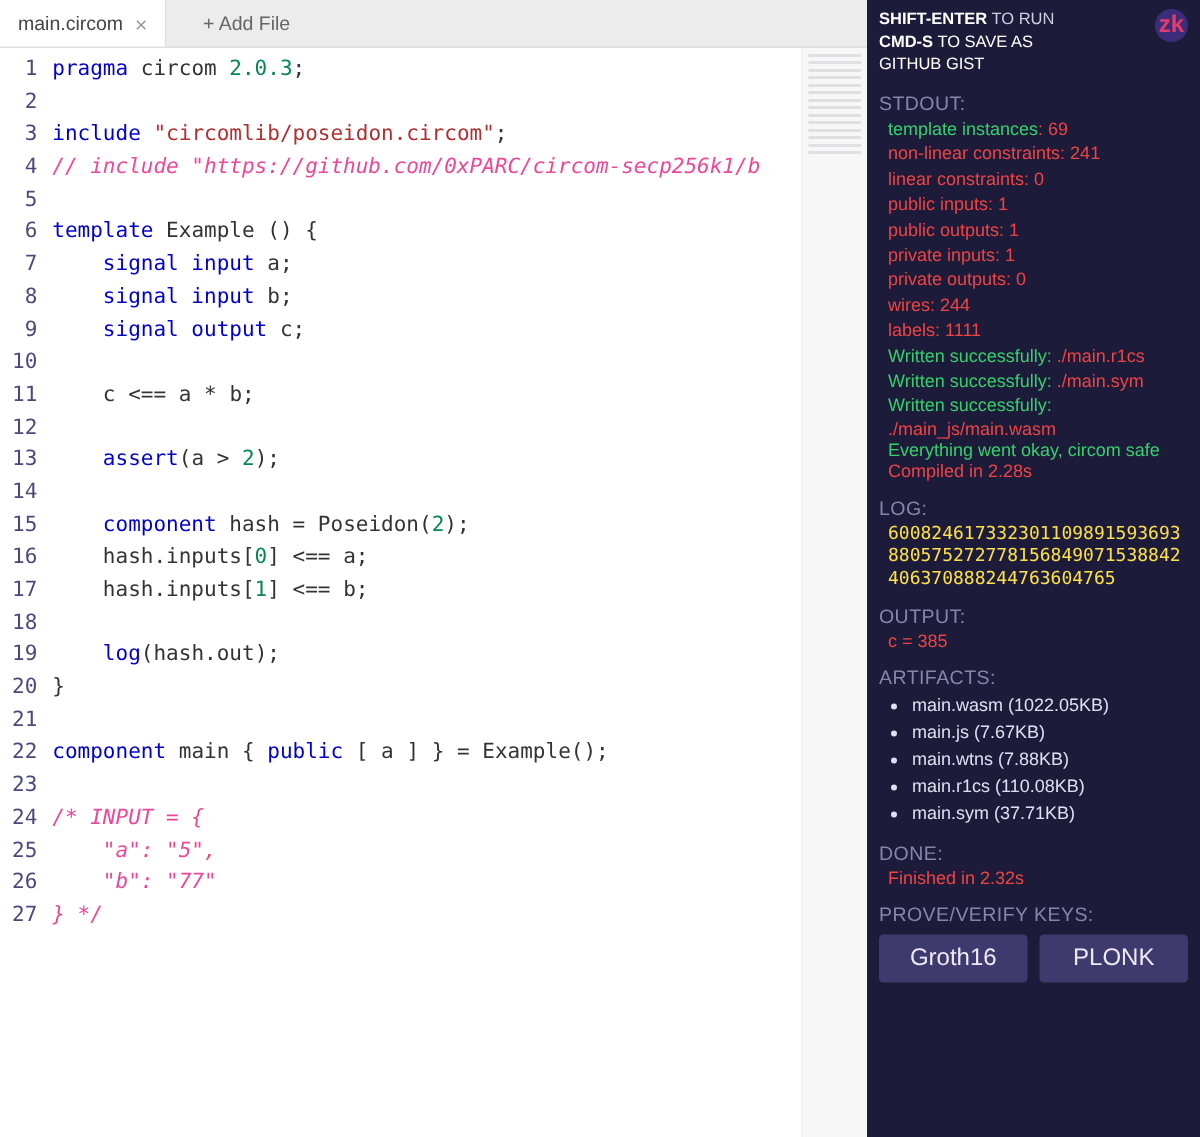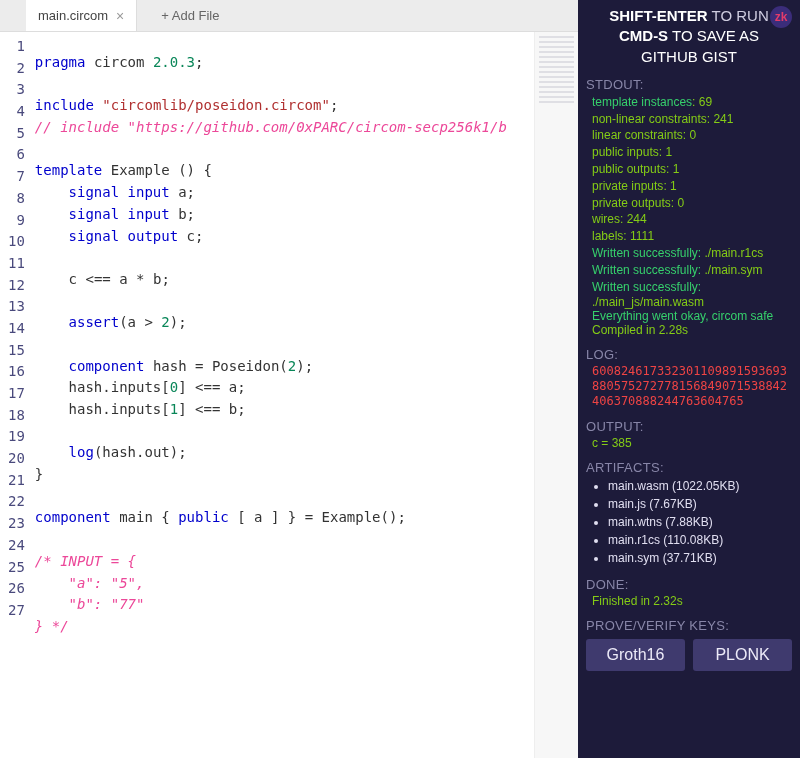--- a/index.html
+++ b/index.html
@@ -38,7 +38,6 @@
       color: #444;
       cursor: pointer;
       height: 100%;
-      margin-left: 26px;
     }
     .tab-close {
       color: #999;

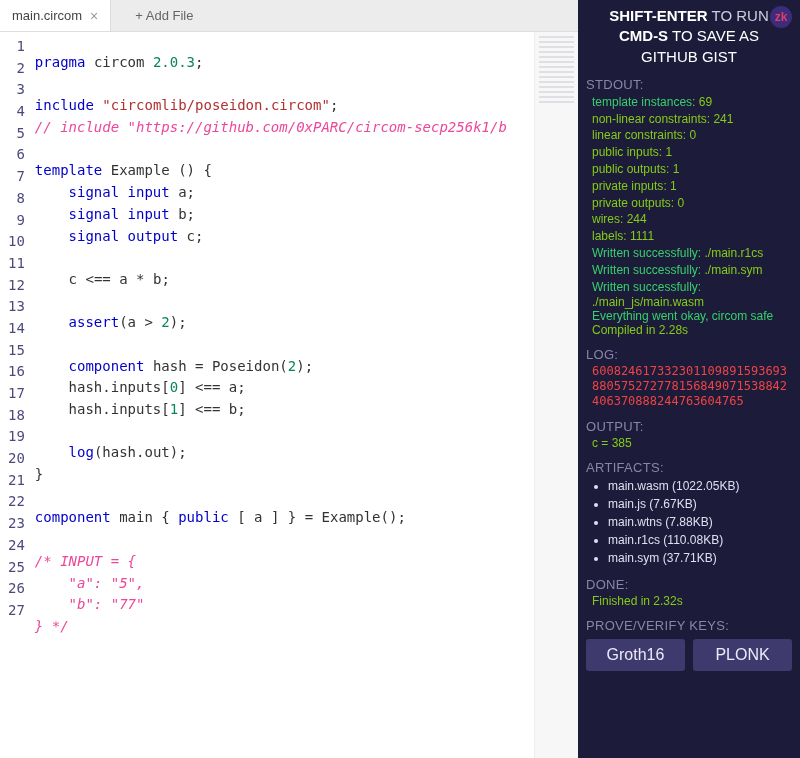--- a/index.html
+++ b/index.html
@@ -109,11 +109,10 @@
     }
     .side-panel::-webkit-scrollbar { width: 6px; }
     .hint {
-      font-size: 15px;
+      font-size: 11px;
       line-height: 1.35;
       margin-bottom: 10px;
       color: #cfcde0;
-      text-align: center;
     }
     .hint .em { font-weight: 700; color: #fff; }
     .hint .em2 { color: #fff; margin-top: 20px; }

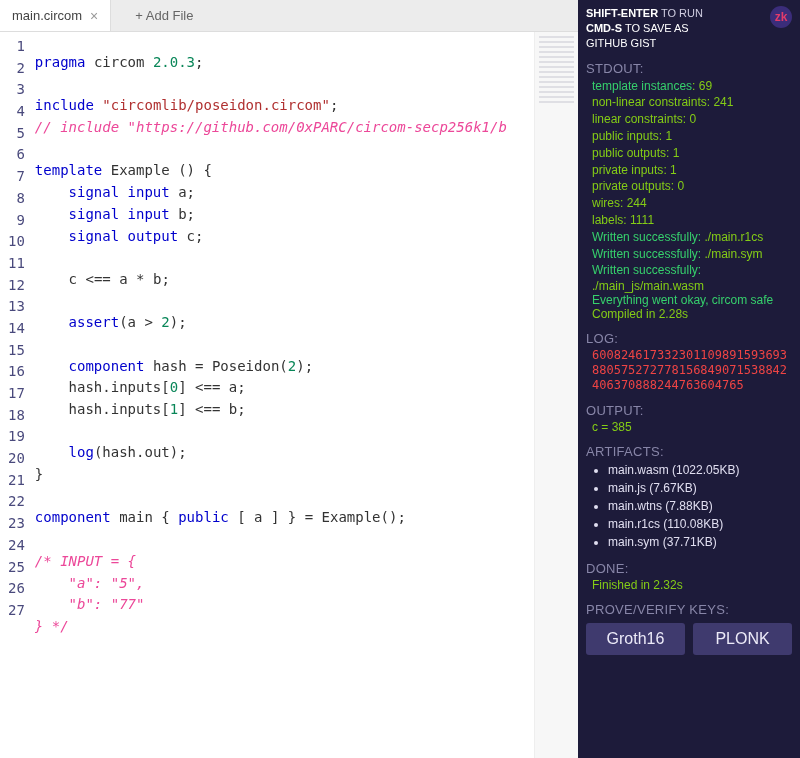--- a/index.html
+++ b/index.html
@@ -124,7 +124,7 @@
       background: #3b2d7a;
       display: flex; align-items: center; justify-content: center;
       font-weight: 800;
-      font-size: 12px;
+      font-size: 16px;
       color: #e33b6a;
     }
     .sec-title {

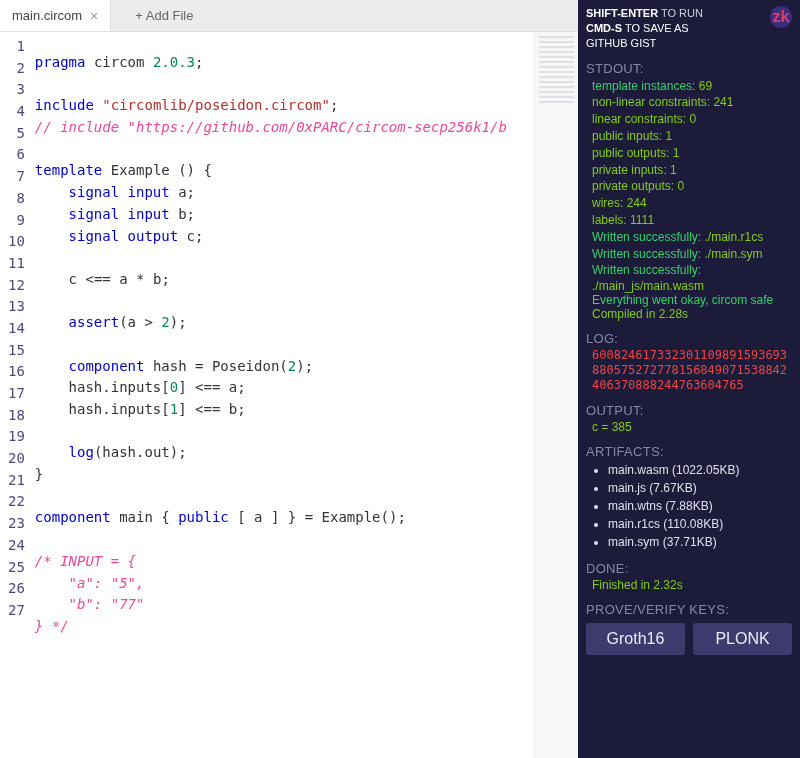--- a/index.html
+++ b/index.html
@@ -69,7 +69,7 @@
     .gutter div { opacity: 0.85; }
     .code {
       flex: 1;
-      padding: 20px 0;
+      padding: 4px 0;
       white-space: pre;
       overflow: hidden;
       color: #333;

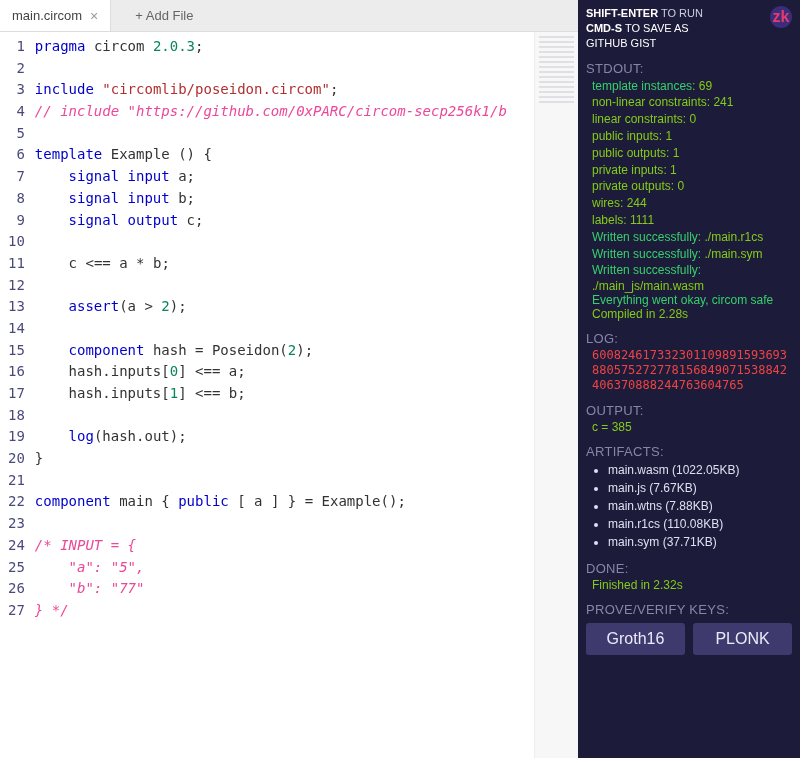--- a/index.html
+++ b/index.html
@@ -137,7 +137,7 @@
     .sec-body { padding-left: 6px; }
     .stdout-line { line-height: 1.4; }
     .green { color: #36d06c; }
-    .white { color: #84cc16; }
+    .white { color: #ef4444; }
     .log-val {
       font-family: monospace;
       font-size: 12px;

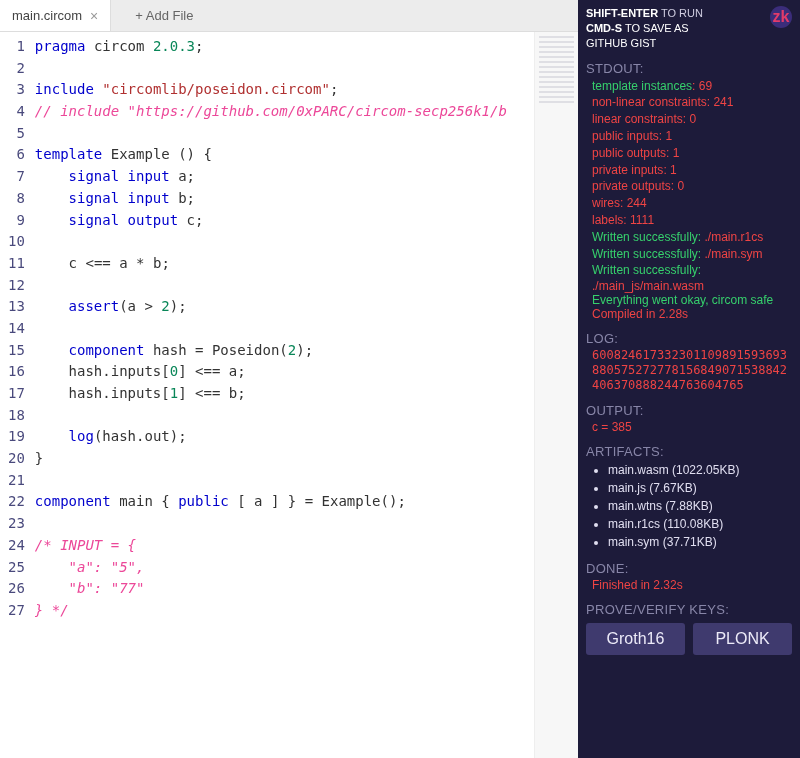--- a/index.html
+++ b/index.html
@@ -142,7 +142,7 @@
       font-family: monospace;
       font-size: 12px;
       word-break: break-all;
-      color: #ef4444;
+      color: #fde047;
       line-height: 1.25;
       padding-left: 6px;
     }

